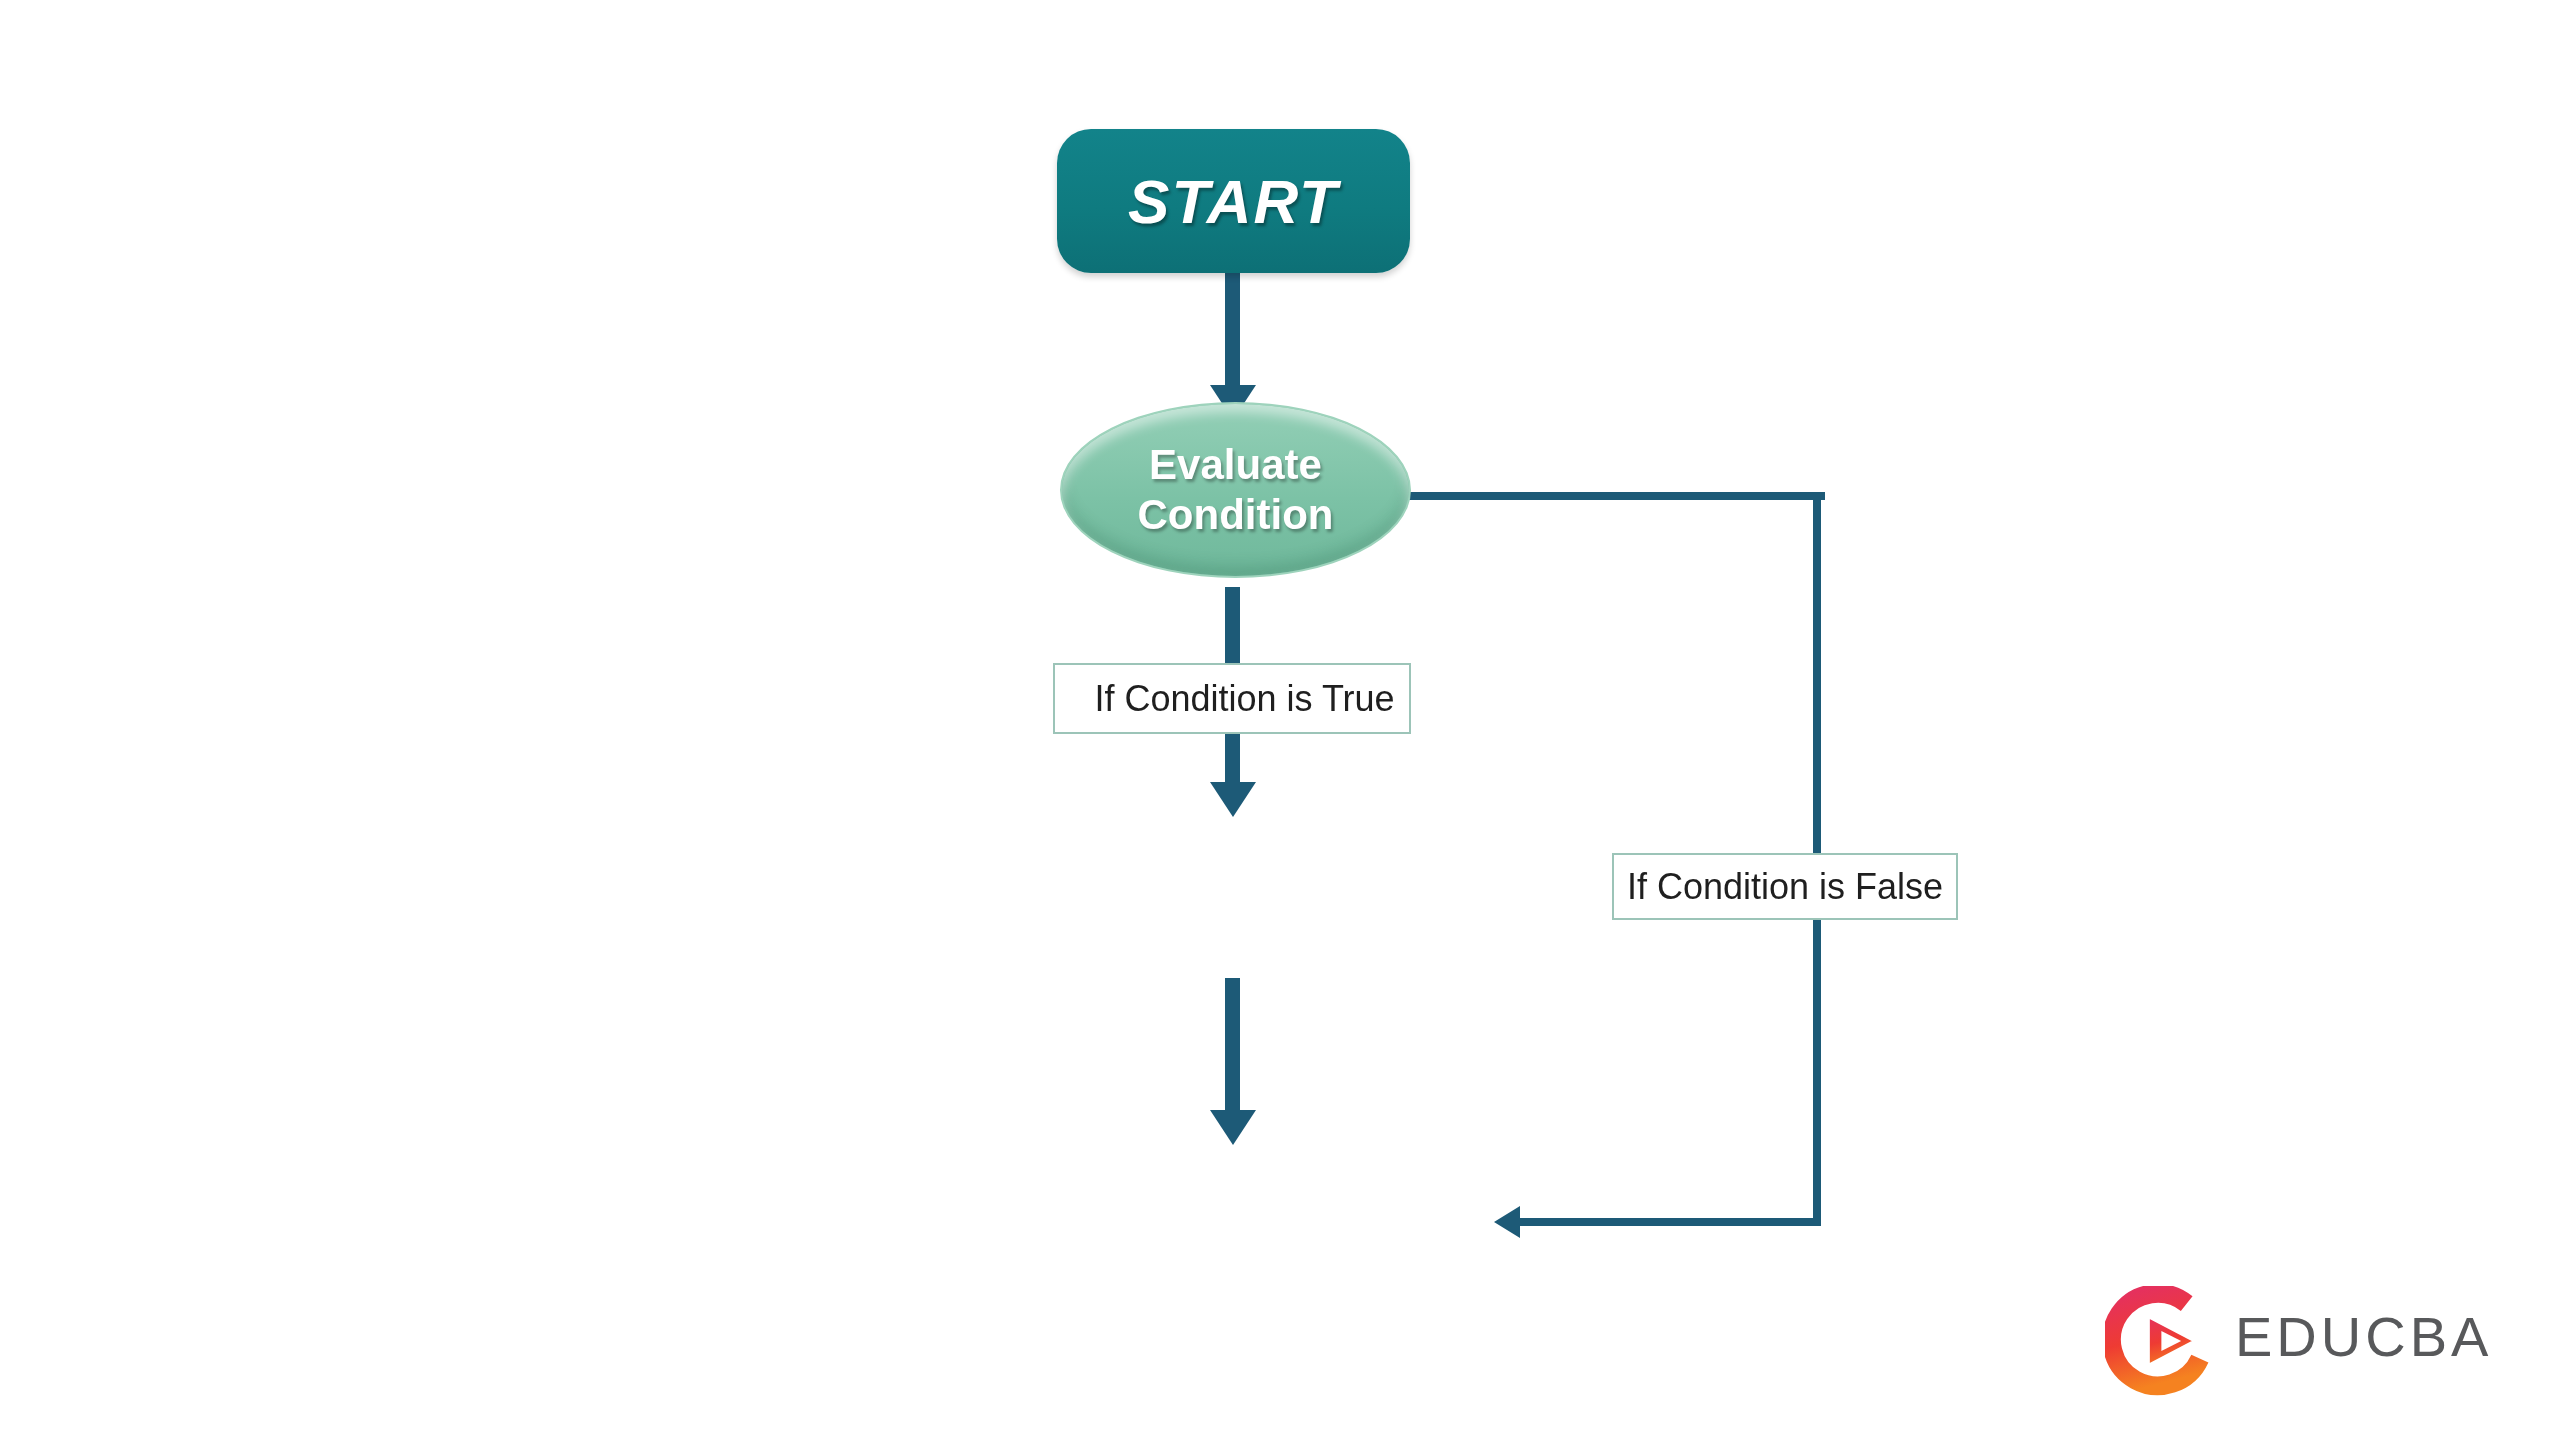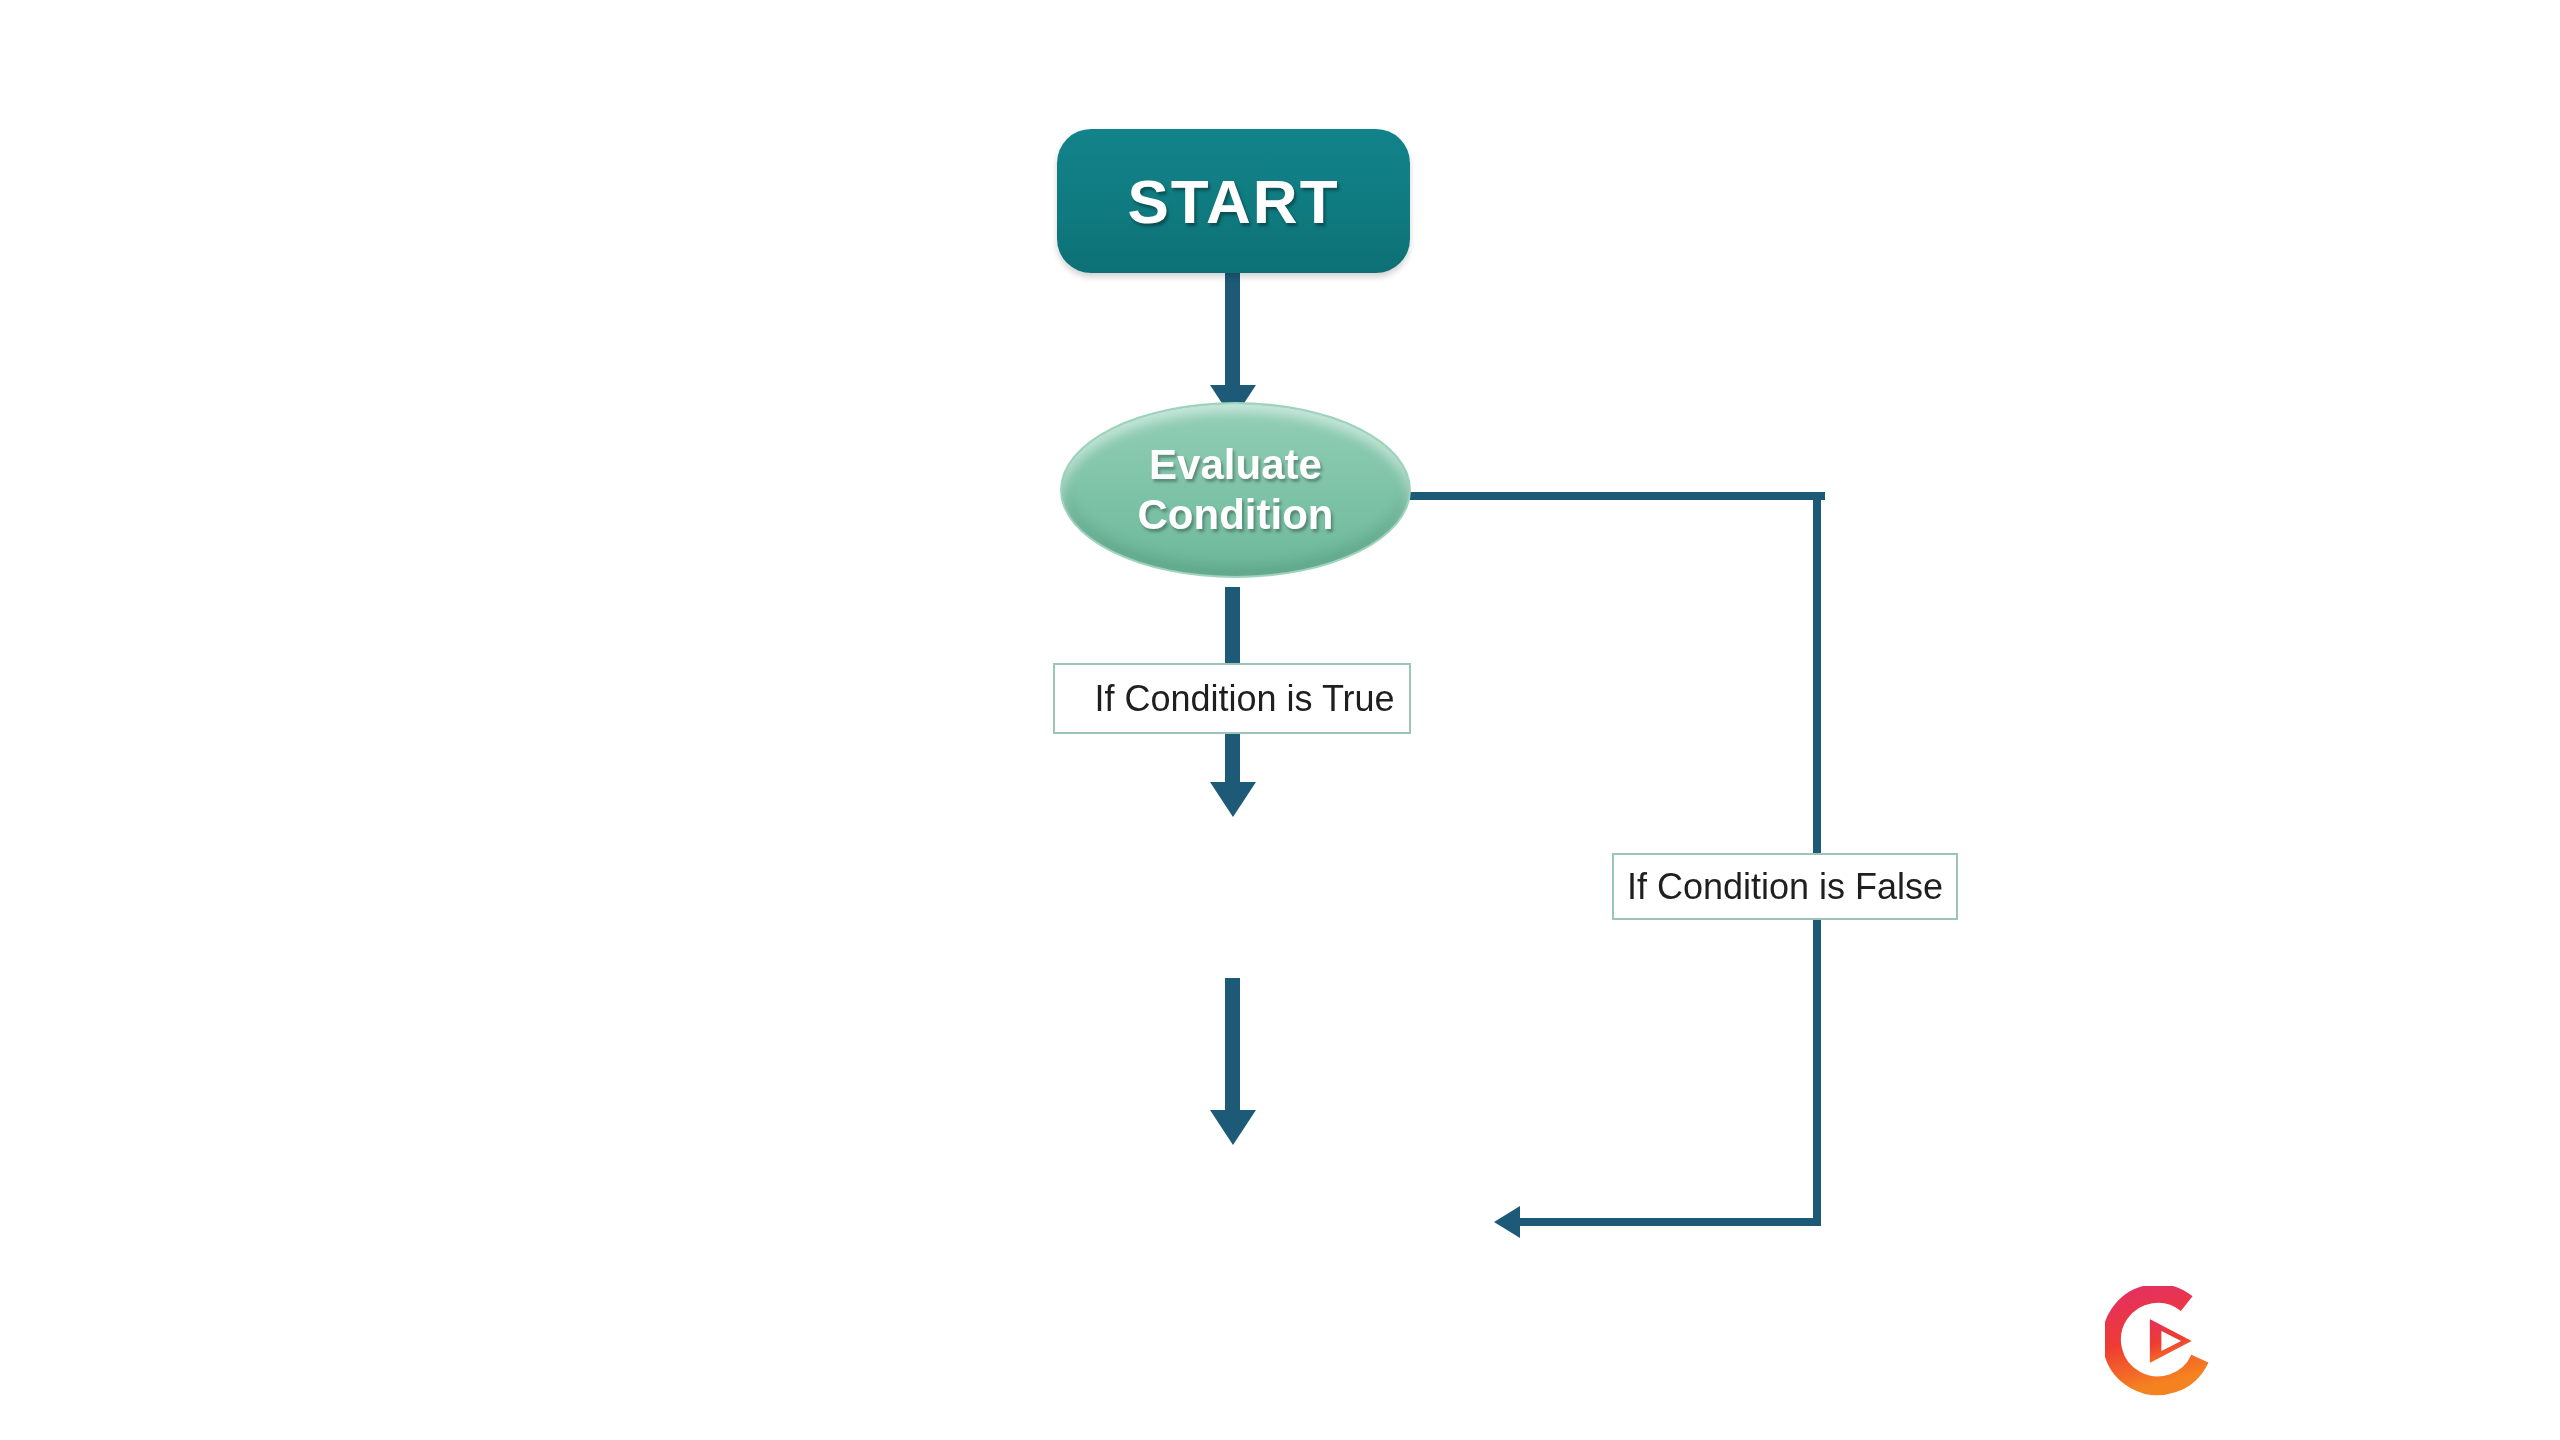--- a/index.html
+++ b/index.html
@@ -26,6 +26,7 @@
     font-size:62px;letter-spacing:2px;
     text-shadow:2px 3px 3px rgba(0,0,0,0.35);
     z-index:3;
+    font-style:italic;
   }
   .node-ellipse{
     left:1060px;top:402px;width:351px;height:176px;

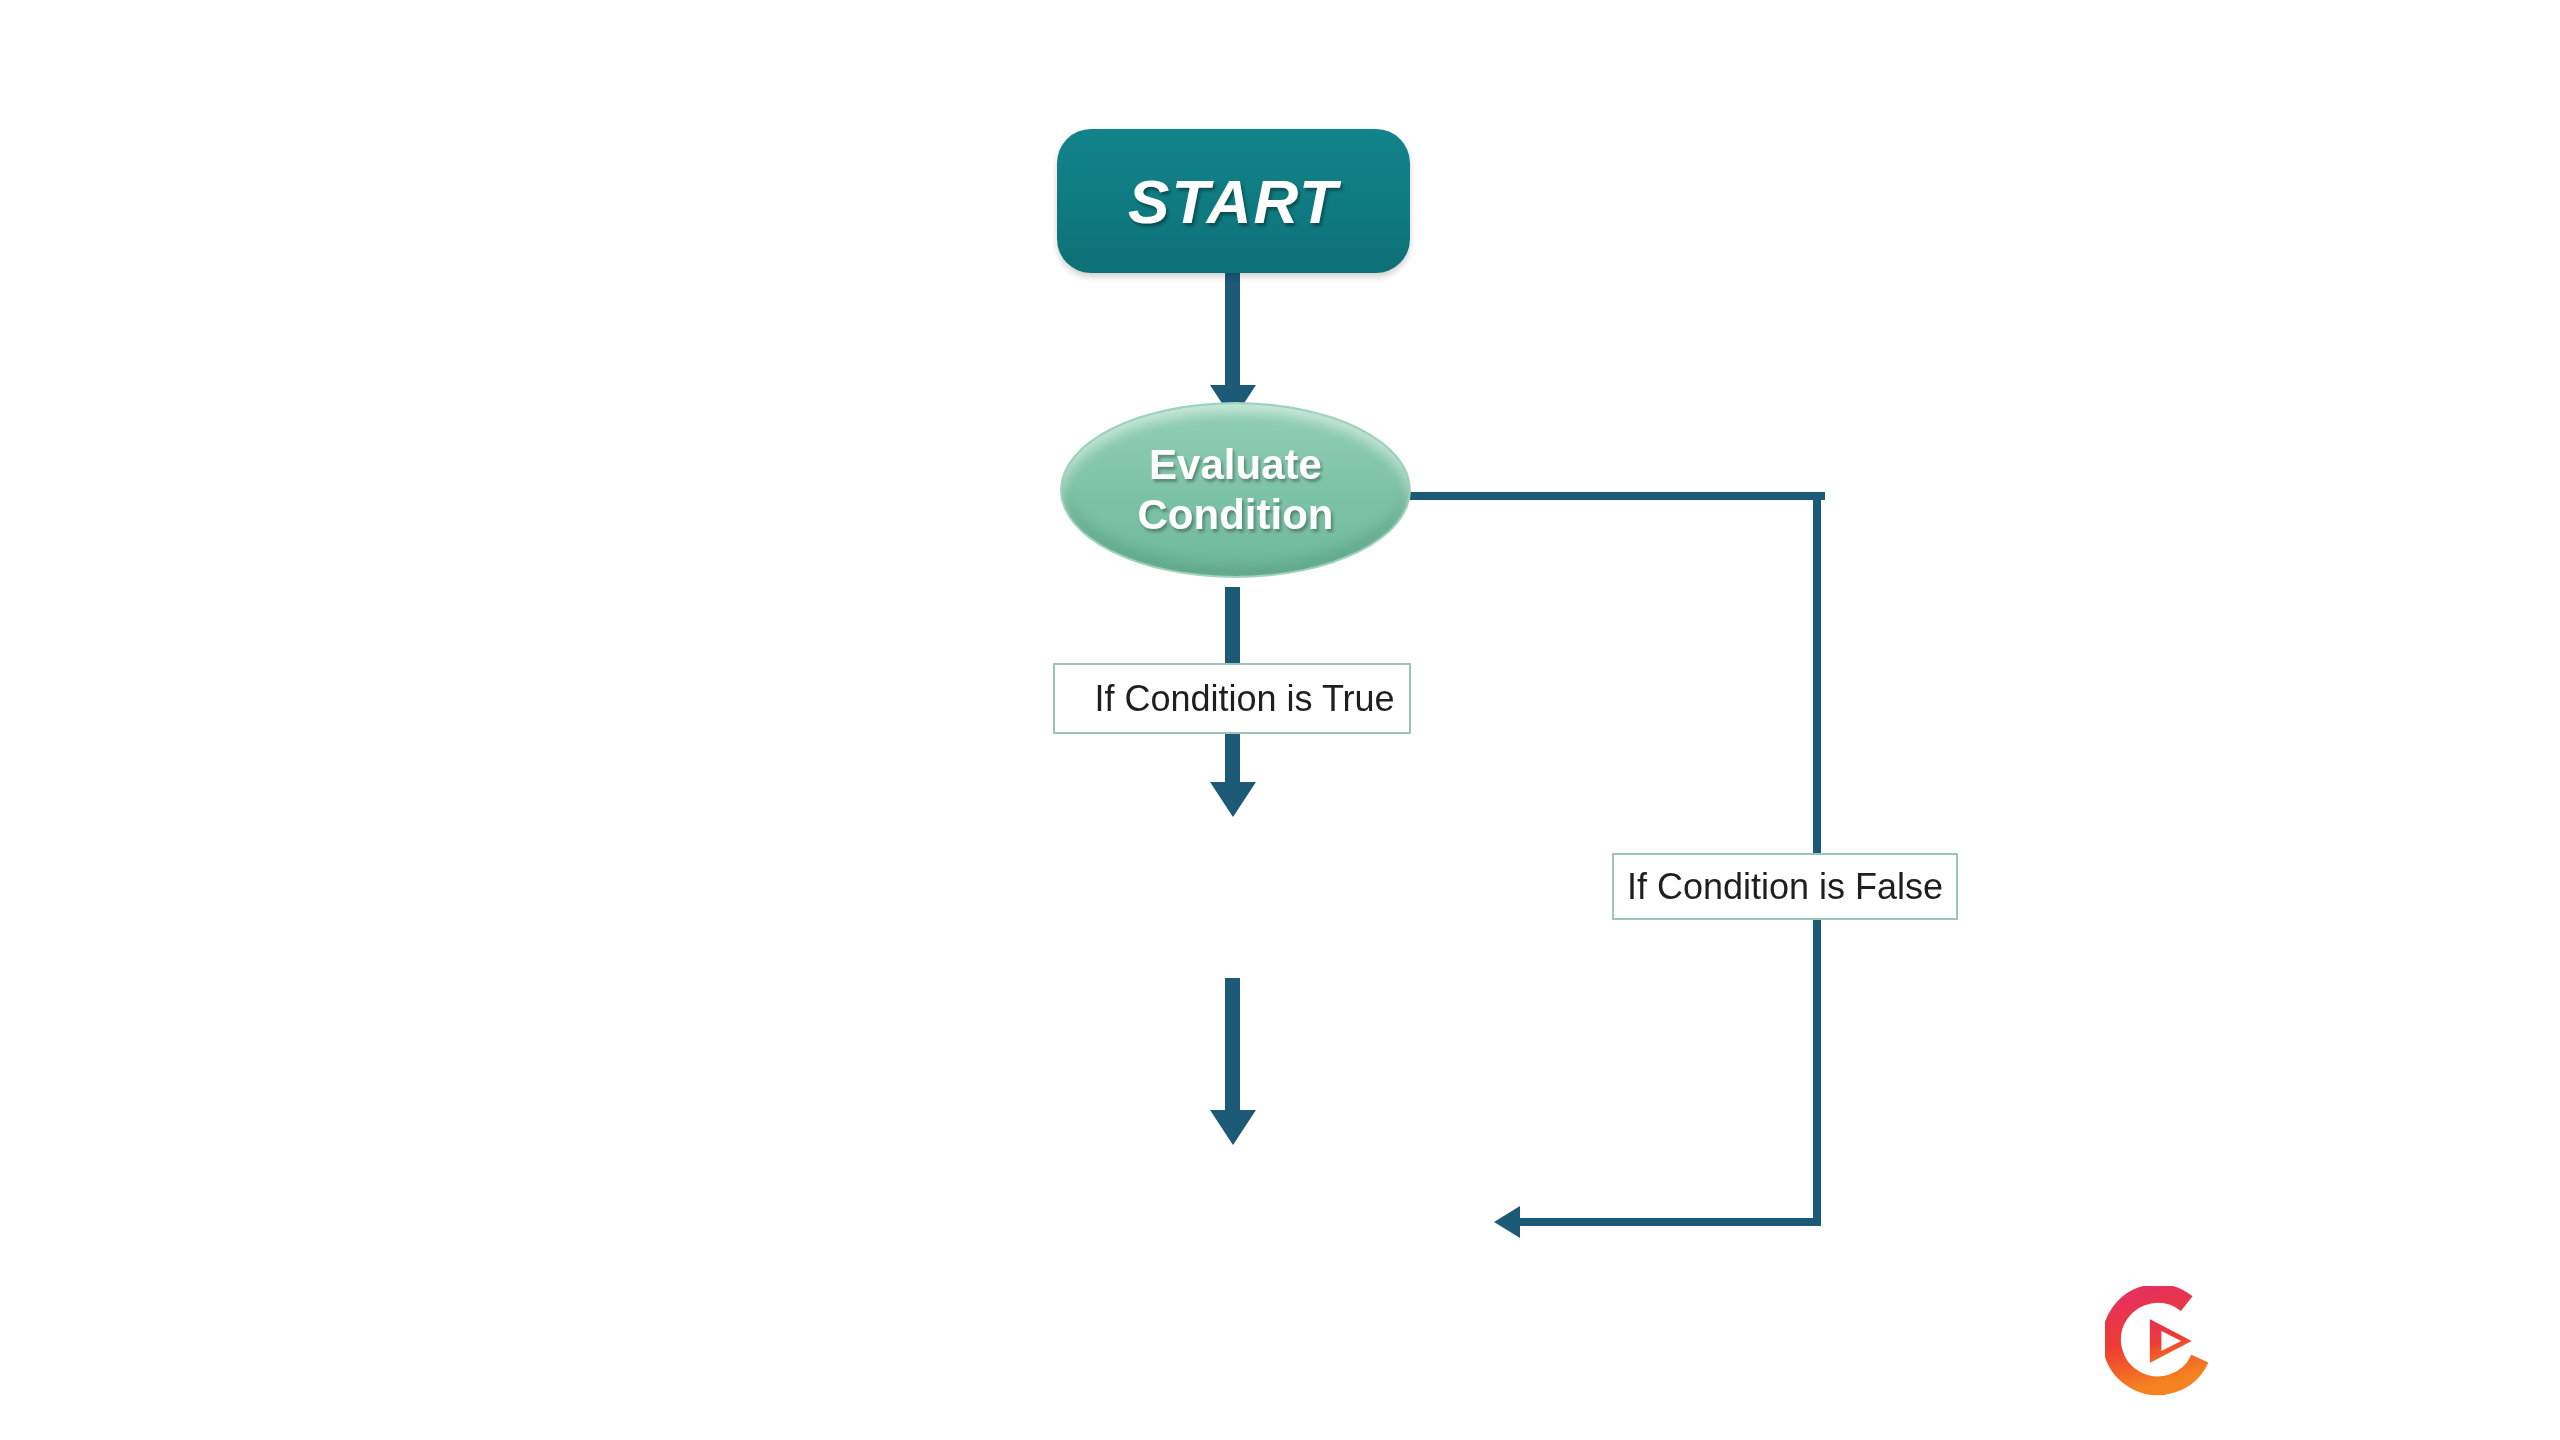--- a/index.html
+++ b/index.html
@@ -147,6 +147,9 @@
       <polygon points="49,41 67,50 49,59" fill="#ffffff"></polygon>
     </svg>
   </div>
+  <div class="abs logo-text">
+    <span>EDUCBA</span>
+  </div>
 
 </div>
 

